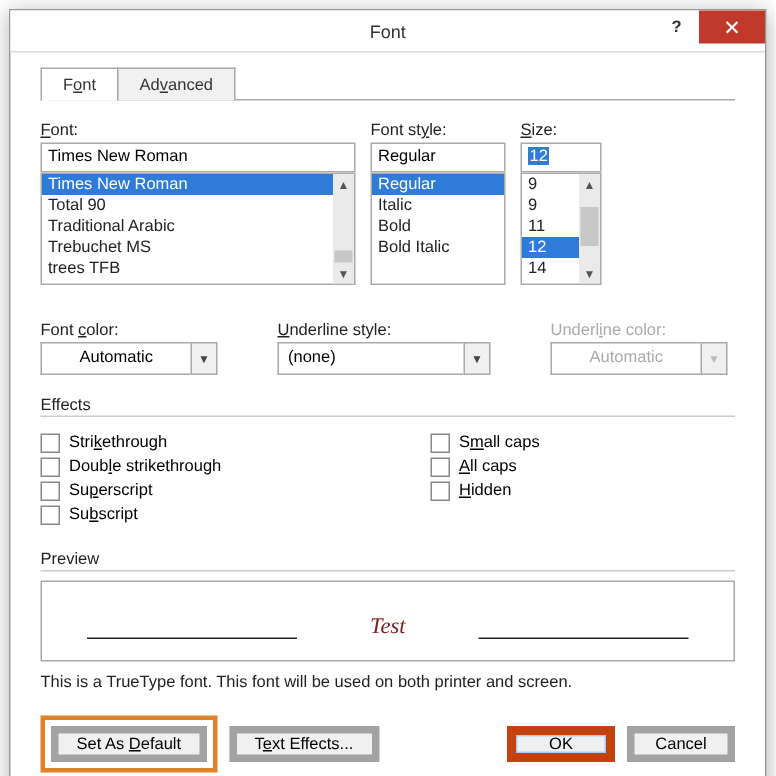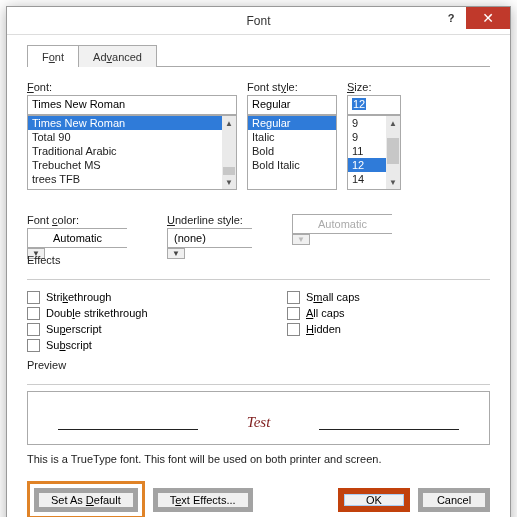--- a/index.html
+++ b/index.html
@@ -145,6 +145,7 @@
         </div>
       </div>
       <div class="col disabled">
+        <div class="lbl disabled-lbl">Underl<span class="underline-accesskey">i</span>ne color:</div>
         <div class="combo">
           <div class="cval" style="width:100px; text-align:center">Automatic</div>
           <div class="cbtn" style="color:#bbb">▼</div>

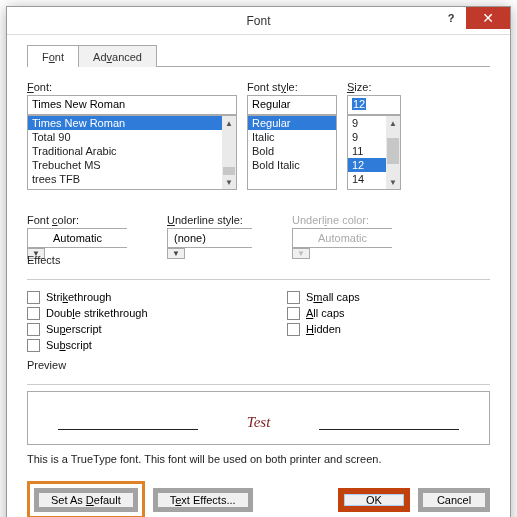--- a/index.html
+++ b/index.html
@@ -28,7 +28,7 @@
   .sb-btn { height: 14px; background: #eaeaea; display: flex; align-items: center; justify-content: center; color: #555; font-size: 8px; }
   .sb-thumb { background: #c7c7c7; width: 12px; margin: 0 1px; }
   .row2 { display: flex; gap: 40px; margin-top: 24px; }
-  .combo { display: flex; height: 22px; flex-direction: column; }
+  .combo { display: flex; height: 22px; }
   .combo .cval { border: 1px solid #aaa; border-right: none; padding: 3px 6px; background: #fff; }
   .combo .cbtn { width: 18px; border: 1px solid #aaa; background: #f0f0f0; display: flex; align-items: center; justify-content: center; font-size: 8px; color: #444; }
   .disabled .cval, .disabled-lbl { color: #aaa; }

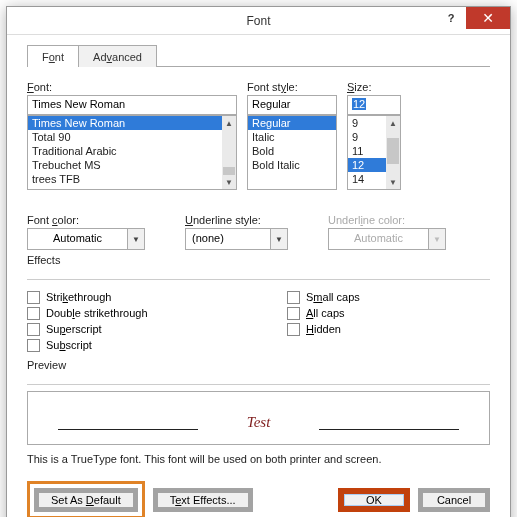--- a/index.html
+++ b/index.html
@@ -140,7 +140,7 @@
       <div class="col">
         <div class="lbl"><span class="underline-accesskey">U</span>nderline style:</div>
         <div class="combo">
-          <div class="cval" style="width:85px">(none)</div>
+          <div class="cval" style="width:124px">(none)</div>
           <div class="cbtn">▼</div>
         </div>
       </div>

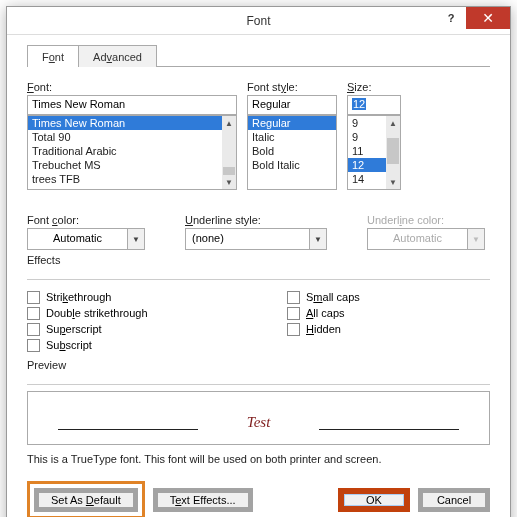--- a/index.html
+++ b/index.html
@@ -32,7 +32,7 @@
   .combo .cval { border: 1px solid #aaa; border-right: none; padding: 3px 6px; background: #fff; }
   .combo .cbtn { width: 18px; border: 1px solid #aaa; background: #f0f0f0; display: flex; align-items: center; justify-content: center; font-size: 8px; color: #444; }
   .disabled .cval, .disabled-lbl { color: #aaa; }
-  .section-hdr { margin-top: 4px; border-bottom: 1px solid #ccc; padding-bottom: 13px; color: #222; }
+  .section-hdr { margin-top: 14px; border-bottom: 1px solid #ccc; padding-bottom: 1px; color: #222; }
   .effects { display: flex; margin-top: 8px; }
   .effects .colA { width: 260px; }
   .chk { display: flex; align-items: flex-start; margin: 3px 0; }

